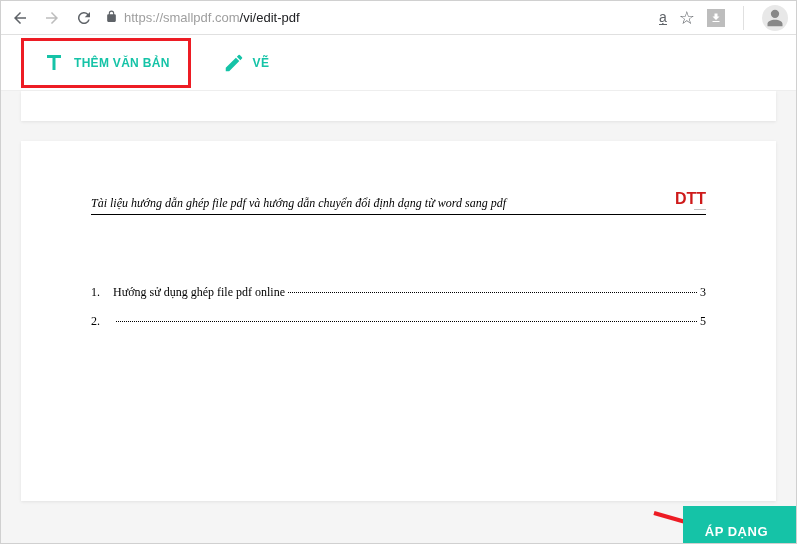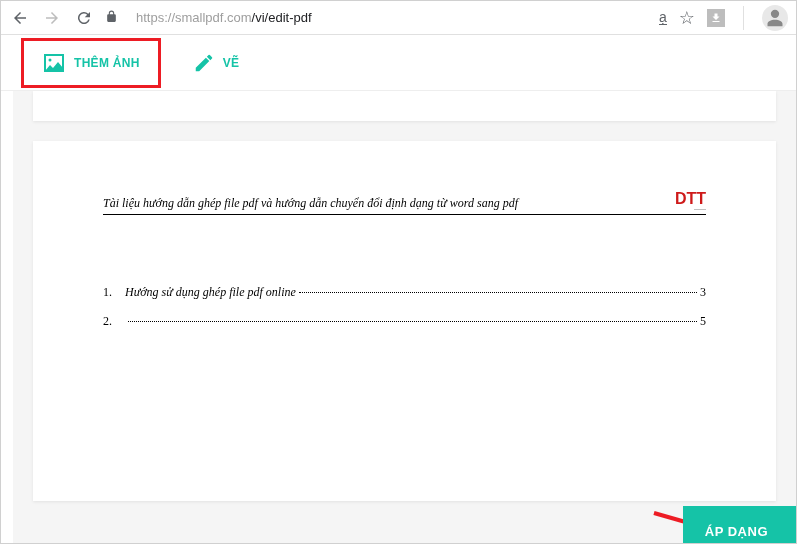--- a/index.html
+++ b/index.html
@@ -35,7 +35,7 @@
       flex: 1;
       display: flex;
       align-items: center;
-      gap: 18px;
+      gap: 6px;
     }
     .lock { color: #5f6368; }
     .url-text {

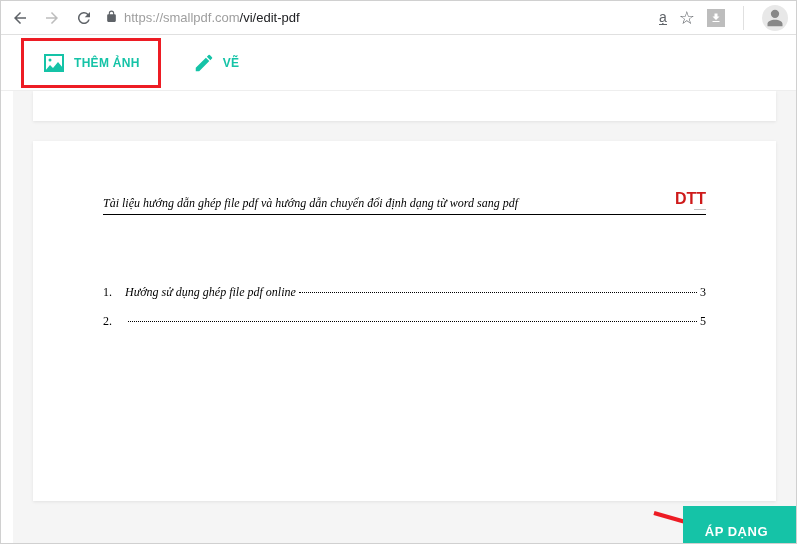--- a/index.html
+++ b/index.html
@@ -238,6 +238,14 @@
     <div class="tool-btn">
       <span class="tool-icon">
         <svg width="24" height="24" viewBox="0 0 24 24">
+            <path fill="#15c3a7" d="M5 4v3h5.5v12h3V7H19V4z"></path>
+          </svg>
+      </span>
+      <span>THÊM VĂN BẢN</span>
+    </div>
+    <div class="tool-btn">
+      <span class="tool-icon">
+        <svg width="24" height="24" viewBox="0 0 24 24">
             <path fill="none" stroke="#15c3a7" stroke-width="2" d="M3 4h18v16H3z"></path>
             <circle cx="8" cy="9" r="1.5" fill="#15c3a7"></circle>
             <path fill="#15c3a7" d="M3 20l5-6 3 3 5-6 5 6v3H3z"></path>

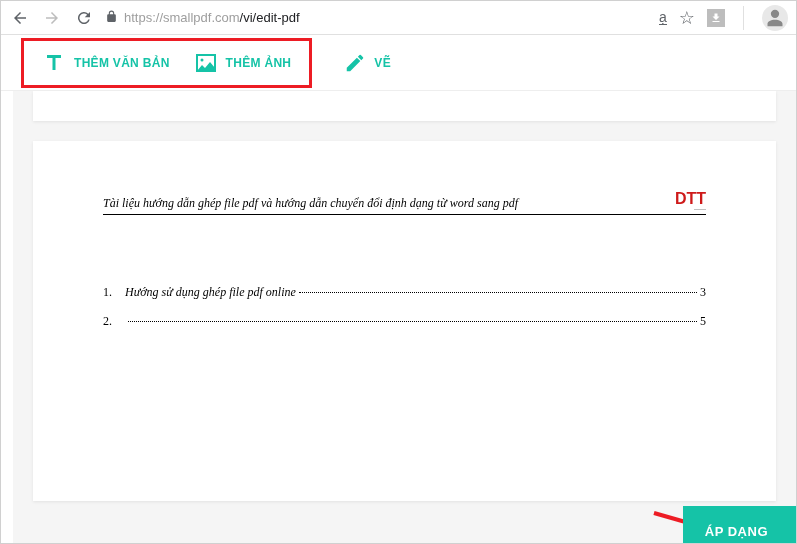--- a/index.html
+++ b/index.html
@@ -242,16 +242,6 @@
           </svg>
       </span>
       <span>THÊM VĂN BẢN</span>
-    </div>
-    <div class="tool-btn">
-      <span class="tool-icon">
-        <svg width="24" height="24" viewBox="0 0 24 24">
-            <path fill="none" stroke="#15c3a7" stroke-width="2" d="M3 4h18v16H3z"></path>
-            <circle cx="8" cy="9" r="1.5" fill="#15c3a7"></circle>
-            <path fill="#15c3a7" d="M3 20l5-6 3 3 5-6 5 6v3H3z"></path>
-          </svg>
-      </span>
-      <span>THÊM ẢNH</span>
     </div>
   </div>
   <div class="tool-btn">

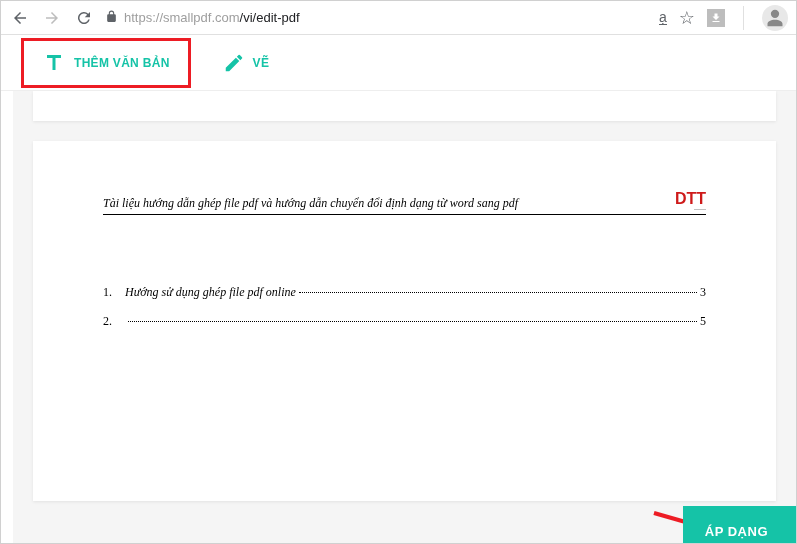--- a/index.html
+++ b/index.html
@@ -107,7 +107,6 @@
       height: calc(100% - 34px - 56px);
       overflow: hidden;
       position: relative;
-      margin-left: 12px;
     }
     .top-strip {
       background: #fff;

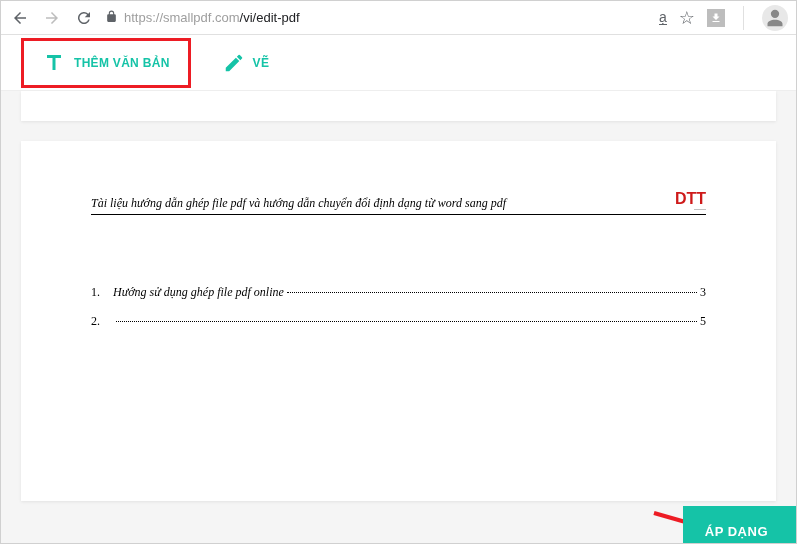--- a/index.html
+++ b/index.html
@@ -158,7 +158,7 @@
       align-items: baseline;
     }
     .toc-num { width: 22px; }
-    .toc-label { white-space: nowrap; font-style: italic; }
+    .toc-label { white-space: nowrap; }
     .toc-dots {
       flex: 1;
       border-bottom: 1px dotted #000;

